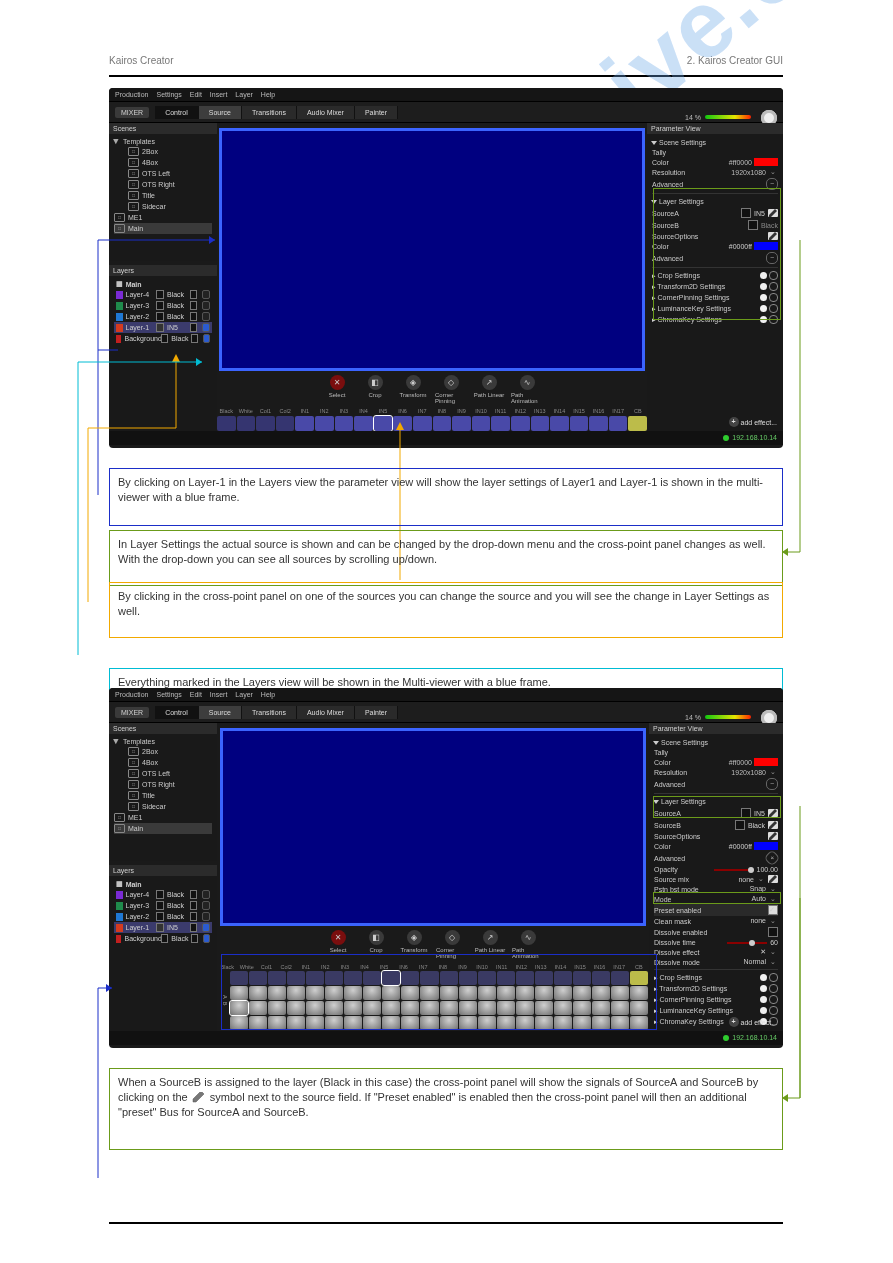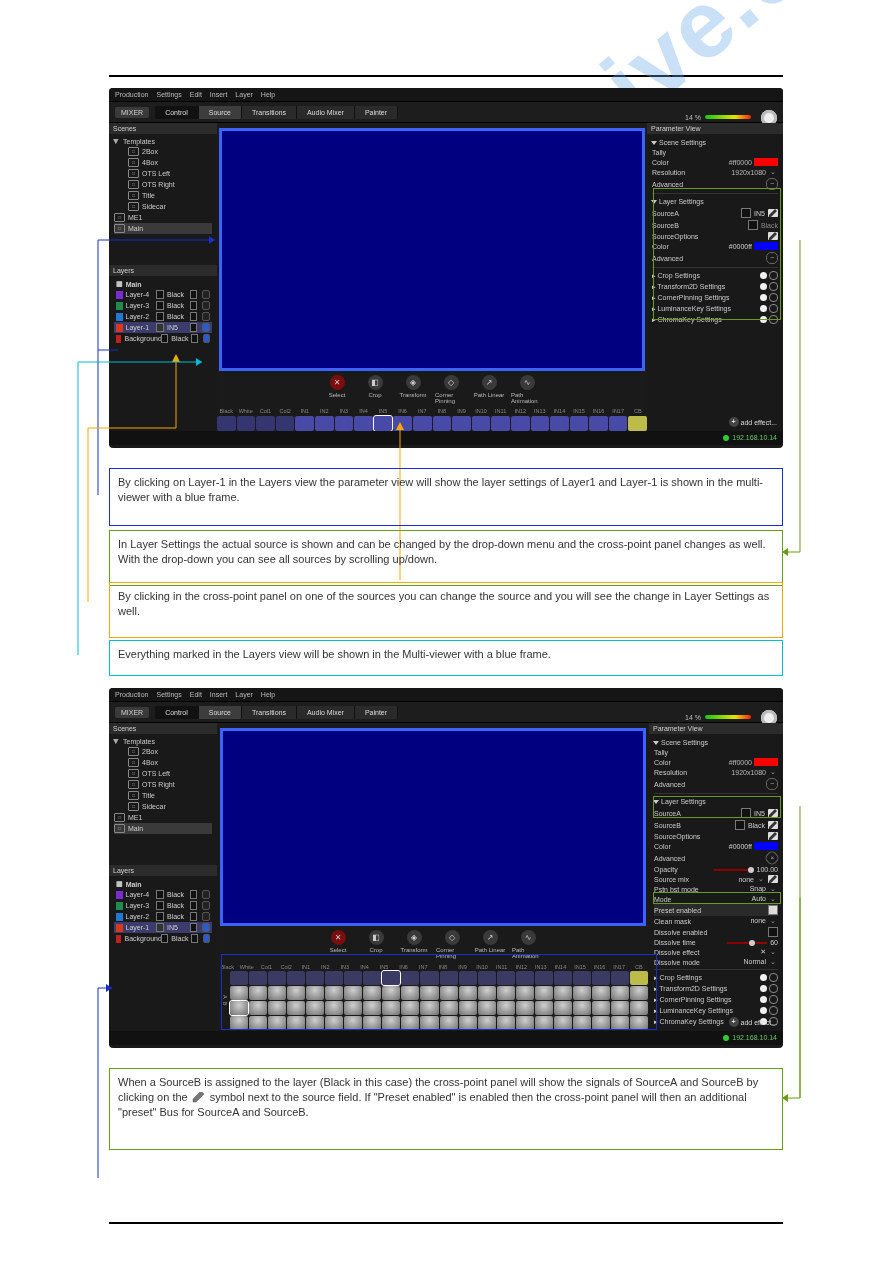--- a/index.html
+++ b/index.html
@@ -135,6 +135,10 @@
 <body>
 <div class="page">
 
+  <div class="header">
+    <span>Kairos Creator</span>
+    <span>2. Kairos Creator GUI</span>
+  </div>
   <div class="rule" style="top:75px"></div>
 
   <div class="watermark">manualshive.com</div>

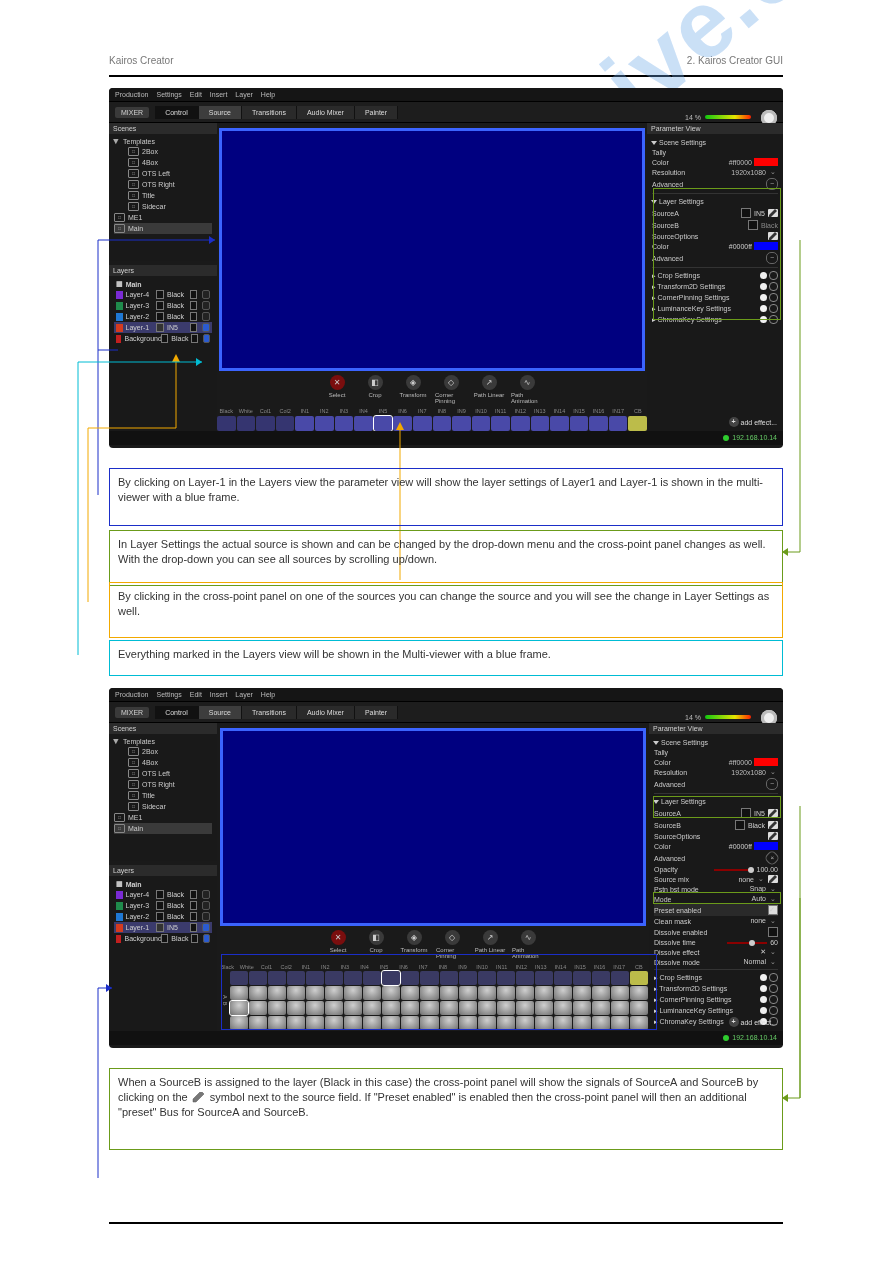--- a/index.html
+++ b/index.html
@@ -486,7 +486,7 @@
   <div class="annot blue" style="left:109px;top:468px;width:656px;height:44px"><span>By clicking on Layer-1 in the Layers view the parameter view will show the layer settings of Layer1 and Layer-1 is shown in the multi-viewer with a blue frame.</span></div>
   <div class="annot green" style="left:109px;top:530px;width:656px;height:42px"><span>In Layer Settings the actual source is shown and can be changed by the drop-down menu and the cross-point panel changes as well. With the drop-down you can see all sources by scrolling up/down.</span></div>
   <div class="annot amber" style="left:109px;top:582px;width:656px;height:42px"><span>By clicking in the cross-point panel on one of the sources you can change the source and you will see the change in Layer Settings as well.</span></div>
-  <div class="annot cyan" style="left:109px;top:640px;width:656px;height:22px"><span>Everything marked in the Layers view will be shown in the Multi-viewer with a blue frame.</span></div>
+  <div class="annot cyan" style="left:109px;top:668px;width:656px;height:22px"><span>Everything marked in the Layers view will be shown in the Multi-viewer with a blue frame.</span></div>
 
   <div class="app" id="app2" style="top:688px;height:360px">
     <div class="menubar">

